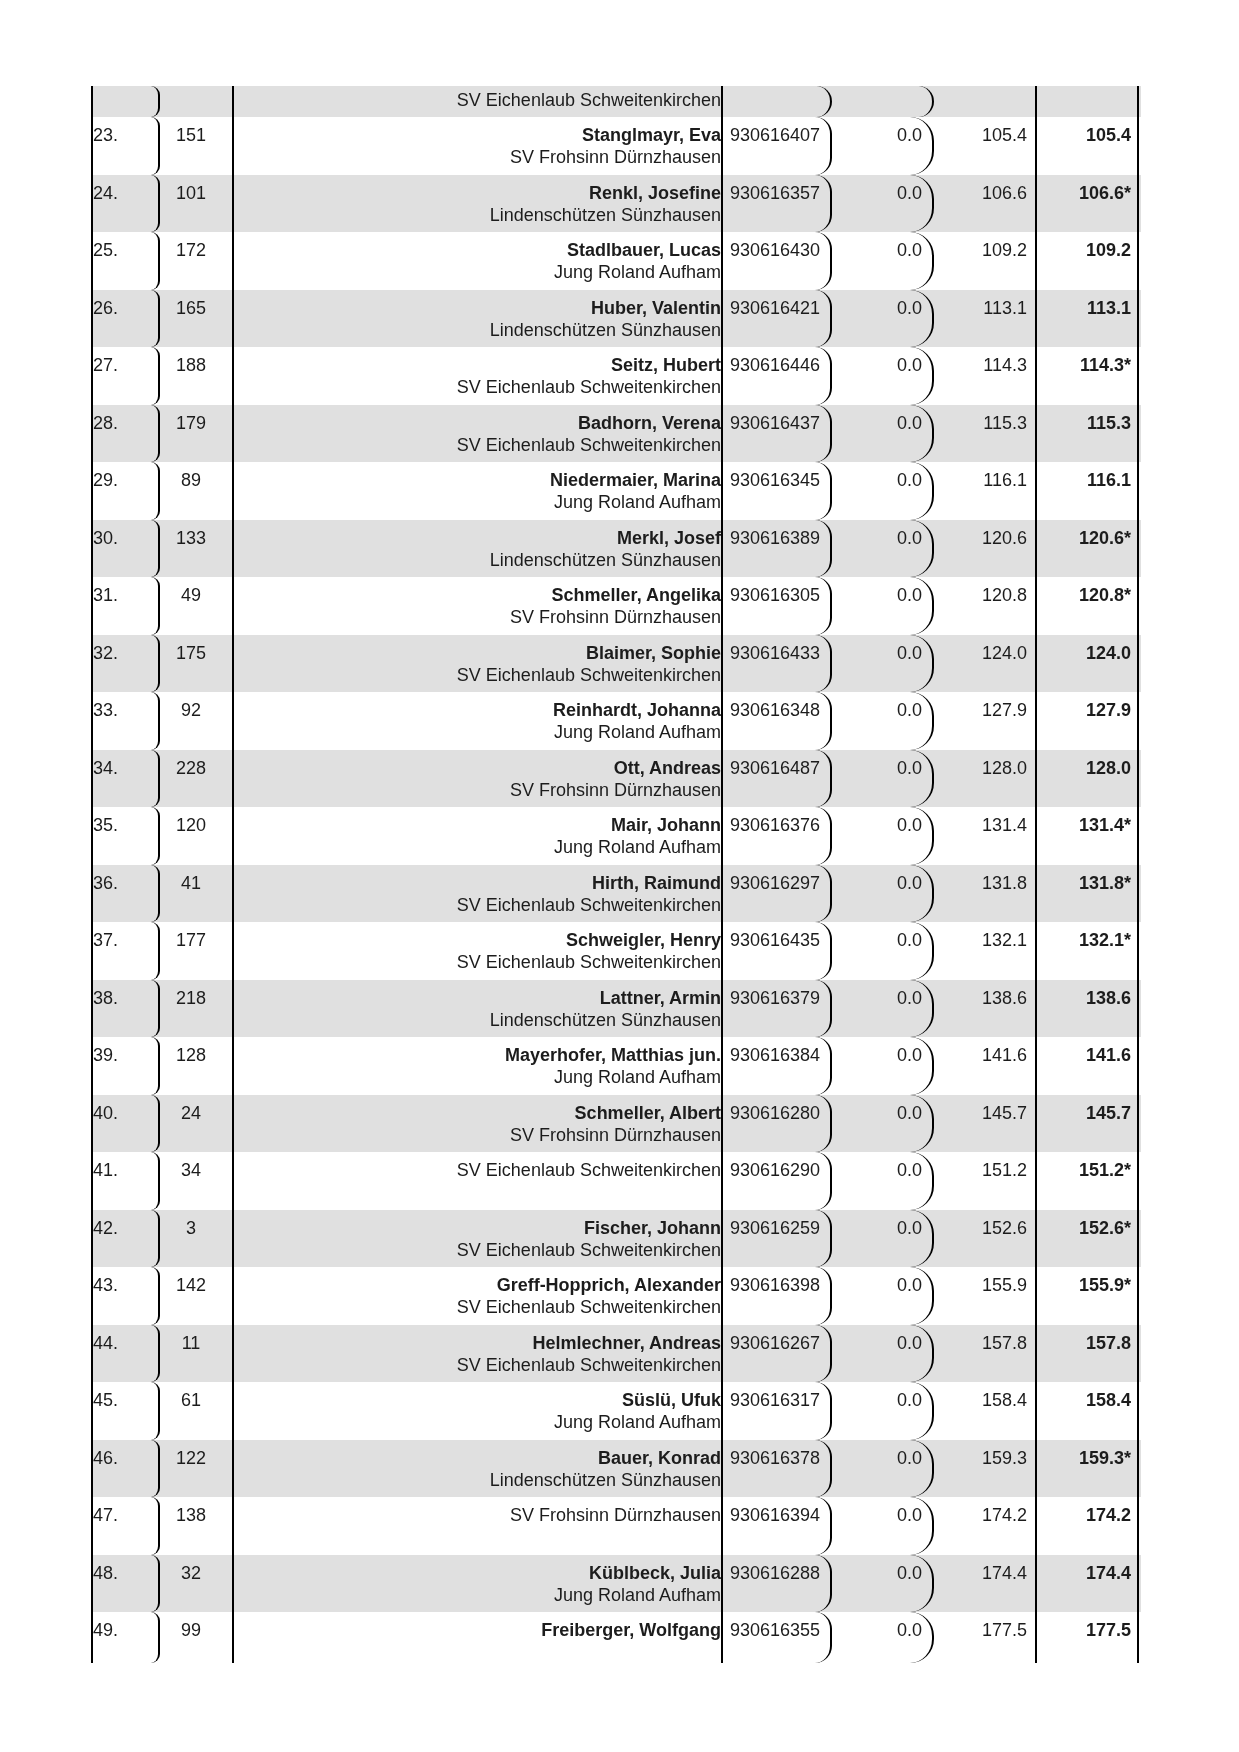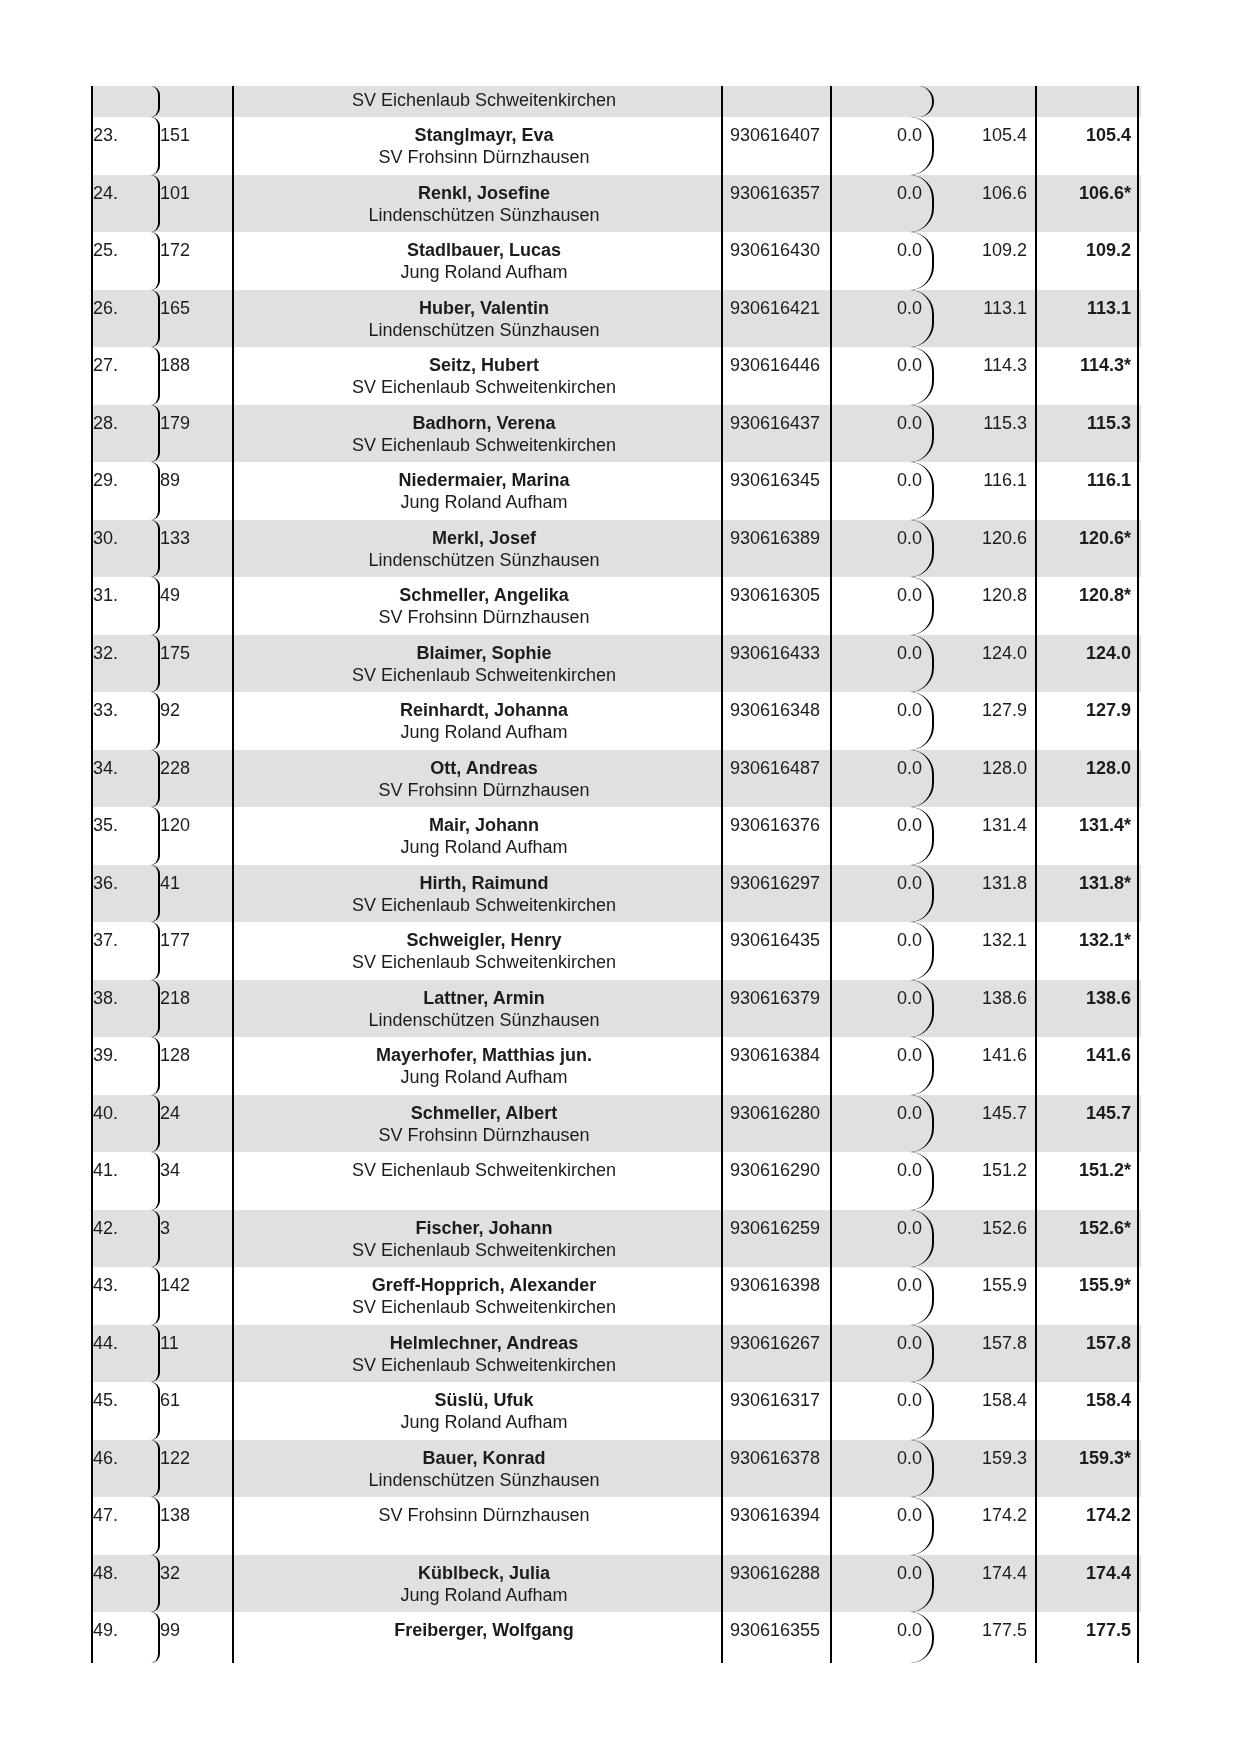--- a/index.html
+++ b/index.html
@@ -33,7 +33,7 @@
   }
   .c-rank  { width:67px;  text-align:left; padding-right:20px;border-radius:9px; }
   .c-num   { width:74px;  text-align:left; padding-right:10px; }
-  .c-name  { width:489px; text-align:center;  padding-left:13px; }
+  .c-name  { width:489px; text-align:right;  padding-left:13px; }
   .c-id    { width:109px; text-align:left;  padding-left:7px; }
   .c-v1    { width:102px; text-align:right; padding-right:10px;border-radius:24px; }
   .c-v2    { width:103px; text-align:right; padding-right:8px; }

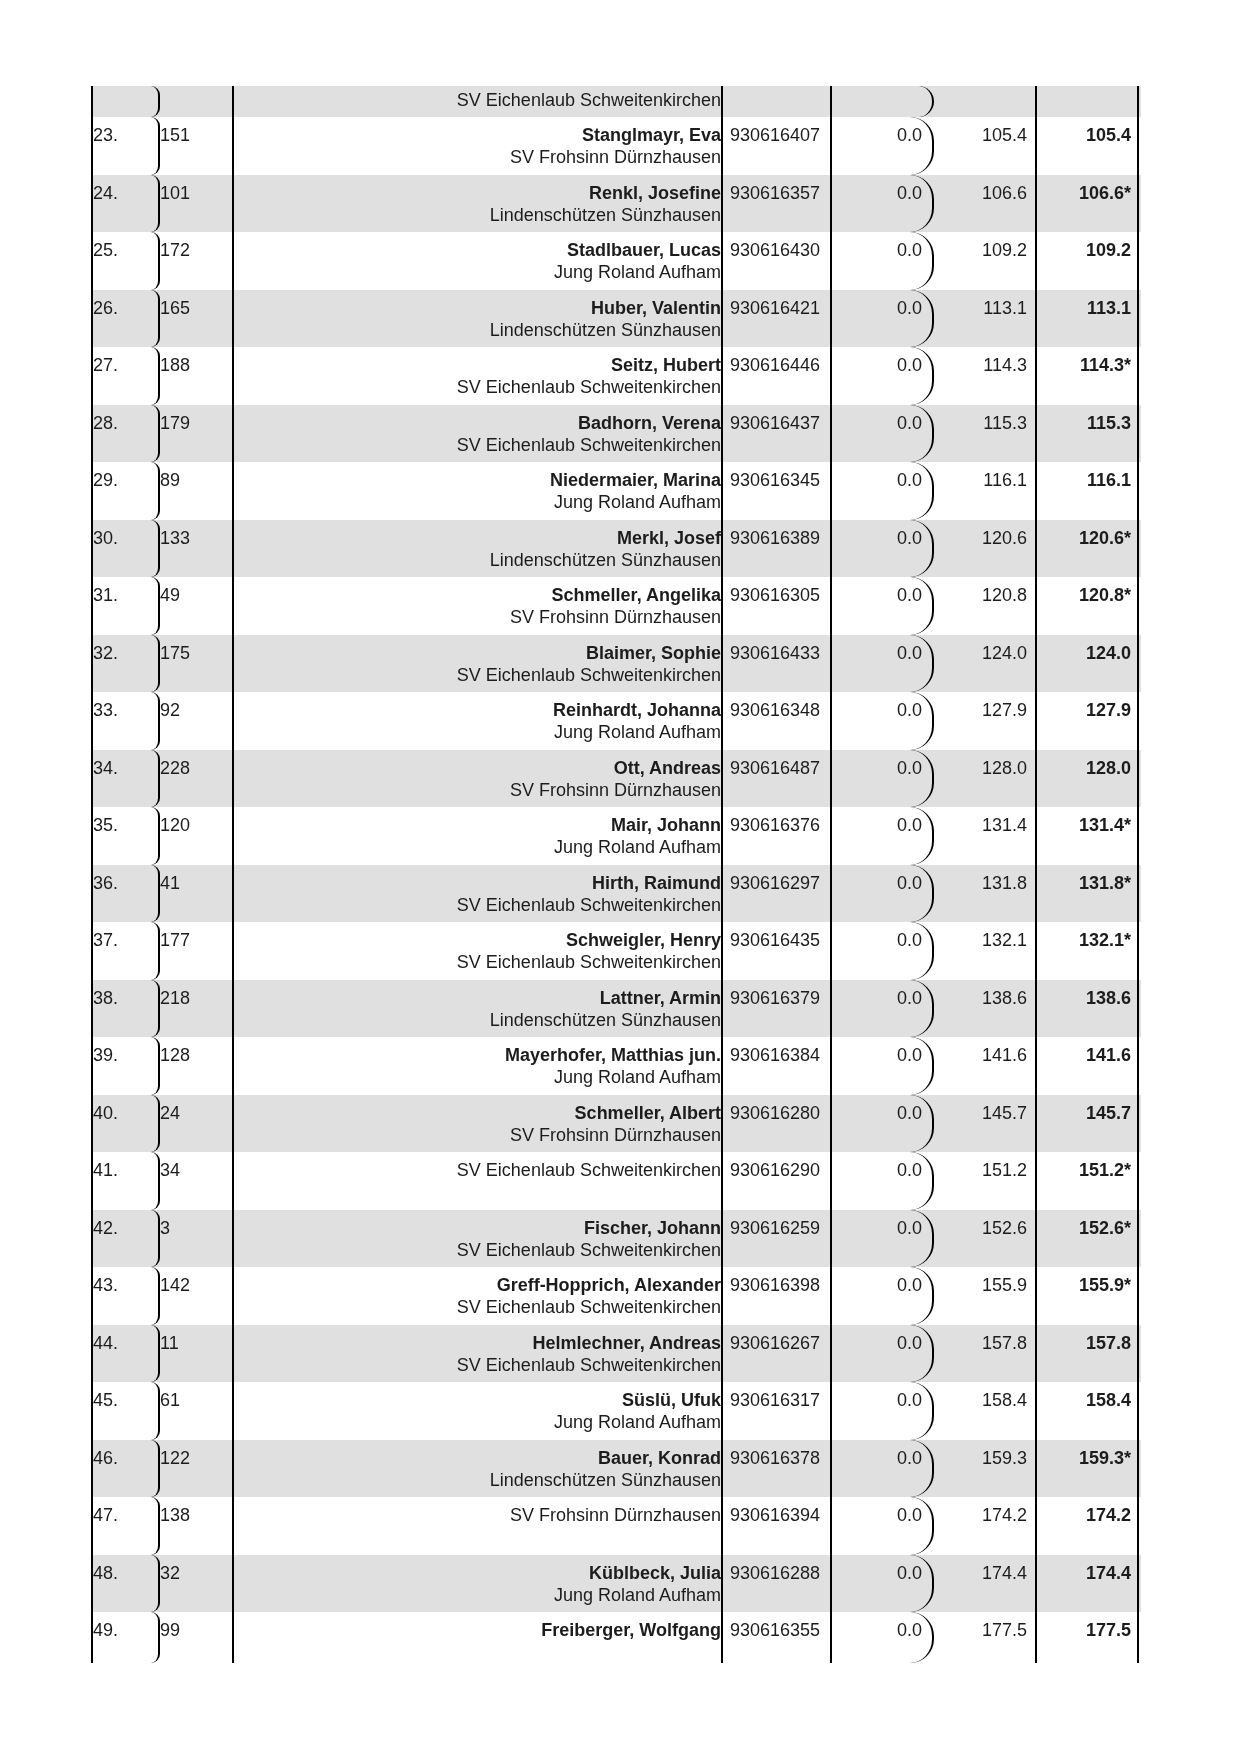--- a/index.html
+++ b/index.html
@@ -32,7 +32,7 @@
     white-space:nowrap;
   }
   .c-rank  { width:67px;  text-align:left; padding-right:20px;border-radius:9px; }
-  .c-num   { width:74px;  text-align:left; padding-right:10px; }
+  .c-num   { width:74px;  text-align:center; padding-right:10px; }
   .c-name  { width:489px; text-align:right;  padding-left:13px; }
   .c-id    { width:109px; text-align:left;  padding-left:7px; }
   .c-v1    { width:102px; text-align:right; padding-right:10px;border-radius:24px; }

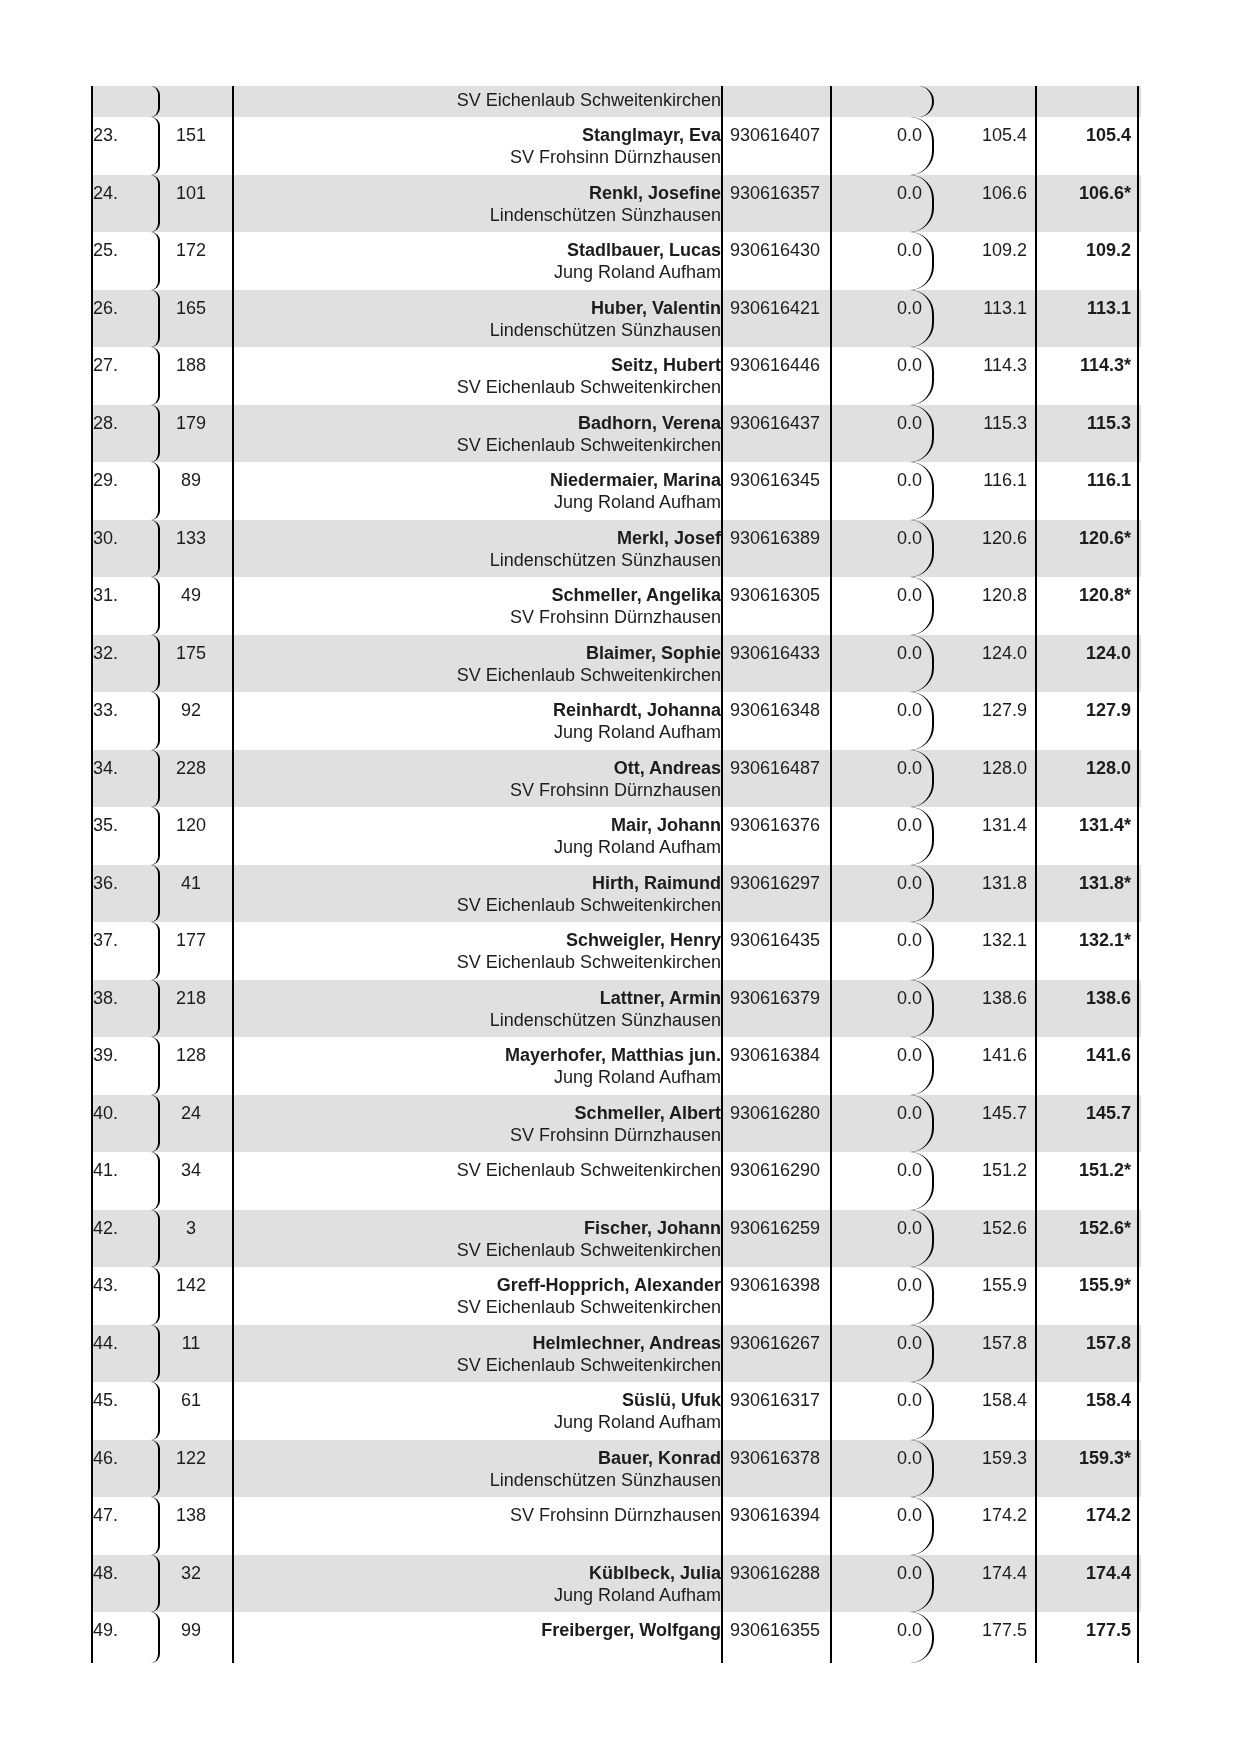--- a/index.html
+++ b/index.html
@@ -34,7 +34,7 @@
   .c-rank  { width:67px;  text-align:left; padding-right:20px;border-radius:9px; }
   .c-num   { width:74px;  text-align:center; padding-right:10px; }
   .c-name  { width:489px; text-align:right;  padding-left:13px; }
-  .c-id    { width:109px; text-align:left;  padding-left:7px; }
+  .c-id    { width:109px; text-align:left;  padding-left:7px;border-radius:17px; }
   .c-v1    { width:102px; text-align:right; padding-right:10px;border-radius:24px; }
   .c-v2    { width:103px; text-align:right; padding-right:8px; }
   .c-total { width:102px; text-align:right; padding-right:6px; font-weight:bold; }

